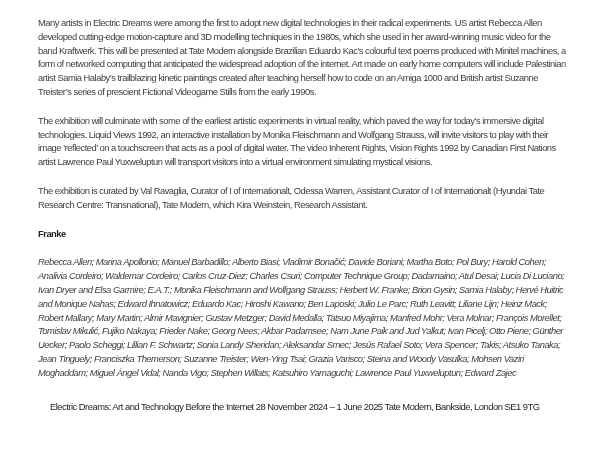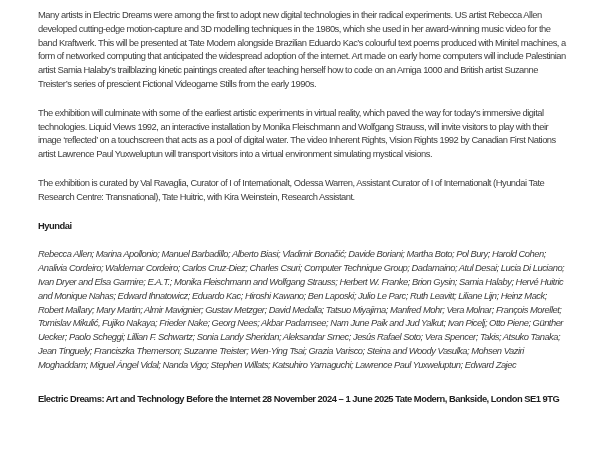--- a/index.html
+++ b/index.html
@@ -16,7 +16,7 @@
     box-sizing: border-box;
     width: 600px;
     height: 453px;
-    padding: 8px 32px 0 38px;
+    padding: 16px 32px 0 38px;
     font-family: "Liberation Sans", "DejaVu Sans", sans-serif;
     font-size: 9.4px;
     line-height: 13.8px;

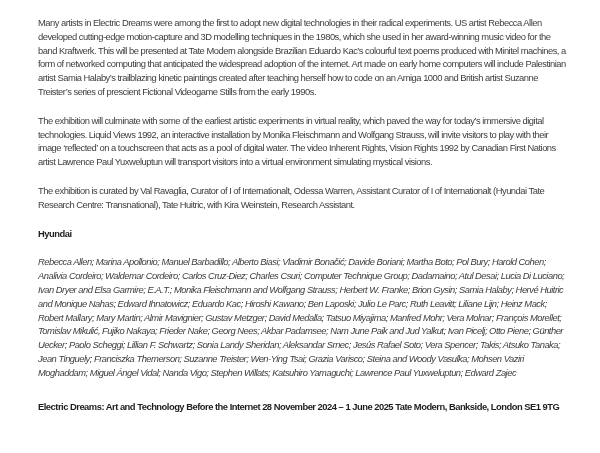--- a/index.html
+++ b/index.html
@@ -59,7 +59,7 @@
   <div class="content">
     <p class="body-text">Many artists in Electric Dreams were among the first to adopt new digital technologies in their radical experiments. US artist Rebecca Allen developed cutting-edge motion-capture and 3D modelling techniques in the 1980s, which she used in her award-winning music video for the band Kraftwerk. This will be presented at Tate Modern alongside Brazilian Eduardo Kac’s colourful text poems produced with Minitel machines, a form of networked computing that anticipated the widespread adoption of the internet. Art made on early home computers will include Palestinian artist Samia Halaby’s trailblazing kinetic paintings created after teaching herself how to code on an Amiga 1000 and British artist Suzanne Treister’s series of prescient Fictional Videogame Stills from the early 1990s.</p>
     <p class="body-text">The exhibition will culminate with some of the earliest artistic experiments in virtual reality, which paved the way for today’s immersive digital technologies. Liquid Views 1992, an interactive installation by Monika Fleischmann and Wolfgang Strauss, will invite visitors to play with their image ‘reflected’ on a touchscreen that acts as a pool of digital water. The video Inherent Rights, Vision Rights 1992 by Canadian First Nations artist Lawrence Paul Yuxweluptun will transport visitors into a virtual environment simulating mystical visions.</p>
-    <p class="body-text">The exhibition is curated by Val Ravaglia, Curator of I of Internationalt, Odessa Warren, Assistant Curator of I of Internationalt (Hyundai Tate Research Centre: Transnational), Tate Huitric, with Kira Weinstein, Research Assistant.</p>
+    <p class="body-text">The exhibition is curated by Val Ravaglia, Curator of I of Internationalt, Odessa Warren, Assistant Curator of I of Internationalt (Hyundai Tate Research Centre: Transnational), Tate Modern, which Kira Weinstein, Research Assistant.</p>
     <p class="section-heading">Hyundai</p>
     <p class="body-text artists-list">Rebecca Allen; Marina Apollonio; Manuel Barbadillo; Alberto Biasi; Vladimir Bonačić; Davide Boriani; Martha Boto; Pol Bury; Harold Cohen; Analivia Cordeiro; Waldemar Cordeiro; Carlos Cruz-Diez; Charles Csuri; Computer Technique Group; Dadamaino; Atul Desai; Lucia Di Luciano; Ivan Dryer and Elsa Garmire; E.A.T.; Monika Fleischmann and Wolfgang Strauss; Herbert W. Franke; Brion Gysin; Samia Halaby; Hervé Huitric and Monique Nahas; Edward Ihnatowicz; Eduardo Kac; Hiroshi Kawano; Ben Laposki; Julio Le Parc; Ruth Leavitt; Liliane Lijn; Heinz Mack; Robert Mallary; Mary Martin; Almir Mavignier; Gustav Metzger; David Medalla; Tatsuo Miyajima; Manfred Mohr; Vera Molnar; François Morellet; Tomislav Mikulić, Fujiko Nakaya; Frieder Nake; Georg Nees; Akbar Padamsee; Nam June Paik and Jud Yalkut; Ivan Picelj; Otto Piene; Günther Uecker; Paolo Scheggi; Lillian F. Schwartz; Sonia Landy Sheridan; Aleksandar Srnec; Jesús Rafael Soto; Vera Spencer; Takis; Atsuko Tanaka; Jean Tinguely; Franciszka Themerson; Suzanne Treister; Wen-Ying Tsai; Grazia Varisco; Steina and Woody Vasulka; Mohsen Vaziri Moghaddam; Miguel Ángel Vidal; Nanda Vigo; Stephen Willats; Katsuhiro Yamaguchi; Lawrence Paul Yuxweluptun; Edward Zajec</p>
     <p class="footer-details">Electric Dreams: Art and Technology Before the Internet 28 November 2024 – 1 June 2025 Tate Modern, Bankside, London SE1 9TG</p>

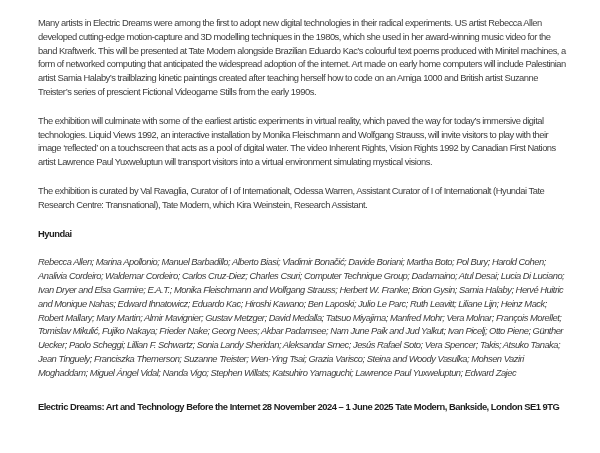--- a/index.html
+++ b/index.html
@@ -60,7 +60,7 @@
     <p class="body-text">Many artists in Electric Dreams were among the first to adopt new digital technologies in their radical experiments. US artist Rebecca Allen developed cutting-edge motion-capture and 3D modelling techniques in the 1980s, which she used in her award-winning music video for the band Kraftwerk. This will be presented at Tate Modern alongside Brazilian Eduardo Kac’s colourful text poems produced with Minitel machines, a form of networked computing that anticipated the widespread adoption of the internet. Art made on early home computers will include Palestinian artist Samia Halaby’s trailblazing kinetic paintings created after teaching herself how to code on an Amiga 1000 and British artist Suzanne Treister’s series of prescient Fictional Videogame Stills from the early 1990s.</p>
     <p class="body-text">The exhibition will culminate with some of the earliest artistic experiments in virtual reality, which paved the way for today’s immersive digital technologies. Liquid Views 1992, an interactive installation by Monika Fleischmann and Wolfgang Strauss, will invite visitors to play with their image ‘reflected’ on a touchscreen that acts as a pool of digital water. The video Inherent Rights, Vision Rights 1992 by Canadian First Nations artist Lawrence Paul Yuxweluptun will transport visitors into a virtual environment simulating mystical visions.</p>
     <p class="body-text">The exhibition is curated by Val Ravaglia, Curator of I of Internationalt, Odessa Warren, Assistant Curator of I of Internationalt (Hyundai Tate Research Centre: Transnational), Tate Modern, which Kira Weinstein, Research Assistant.</p>
-    <p class="section-heading">Hyundai</p>
+    <p class="section-heading">Franke</p>
     <p class="body-text artists-list">Rebecca Allen; Marina Apollonio; Manuel Barbadillo; Alberto Biasi; Vladimir Bonačić; Davide Boriani; Martha Boto; Pol Bury; Harold Cohen; Analivia Cordeiro; Waldemar Cordeiro; Carlos Cruz-Diez; Charles Csuri; Computer Technique Group; Dadamaino; Atul Desai; Lucia Di Luciano; Ivan Dryer and Elsa Garmire; E.A.T.; Monika Fleischmann and Wolfgang Strauss; Herbert W. Franke; Brion Gysin; Samia Halaby; Hervé Huitric and Monique Nahas; Edward Ihnatowicz; Eduardo Kac; Hiroshi Kawano; Ben Laposki; Julio Le Parc; Ruth Leavitt; Liliane Lijn; Heinz Mack; Robert Mallary; Mary Martin; Almir Mavignier; Gustav Metzger; David Medalla; Tatsuo Miyajima; Manfred Mohr; Vera Molnar; François Morellet; Tomislav Mikulić, Fujiko Nakaya; Frieder Nake; Georg Nees; Akbar Padamsee; Nam June Paik and Jud Yalkut; Ivan Picelj; Otto Piene; Günther Uecker; Paolo Scheggi; Lillian F. Schwartz; Sonia Landy Sheridan; Aleksandar Srnec; Jesús Rafael Soto; Vera Spencer; Takis; Atsuko Tanaka; Jean Tinguely; Franciszka Themerson; Suzanne Treister; Wen-Ying Tsai; Grazia Varisco; Steina and Woody Vasulka; Mohsen Vaziri Moghaddam; Miguel Ángel Vidal; Nanda Vigo; Stephen Willats; Katsuhiro Yamaguchi; Lawrence Paul Yuxweluptun; Edward Zajec</p>
     <p class="footer-details">Electric Dreams: Art and Technology Before the Internet 28 November 2024 – 1 June 2025 Tate Modern, Bankside, London SE1 9TG</p>
   </div>

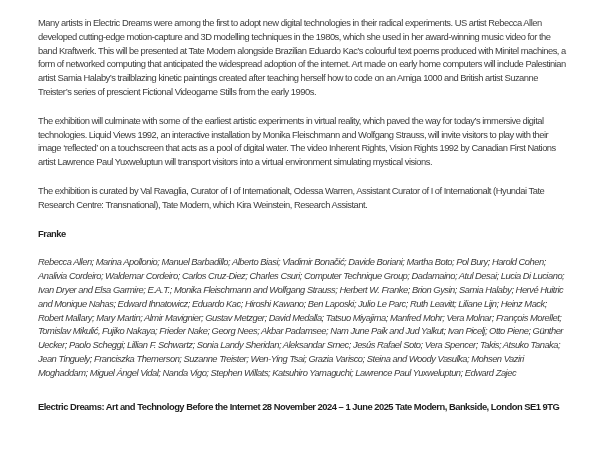--- a/index.html
+++ b/index.html
@@ -47,9 +47,9 @@
     margin-bottom: 15px !important;
   }
   .footer-details {
-    font-weight: 700;
+    font-weight: 400;
     color: #1e1e1e;
-    margin: 0 !important;
+    margin: 12px !important;
   }
 </style>
 </head>

